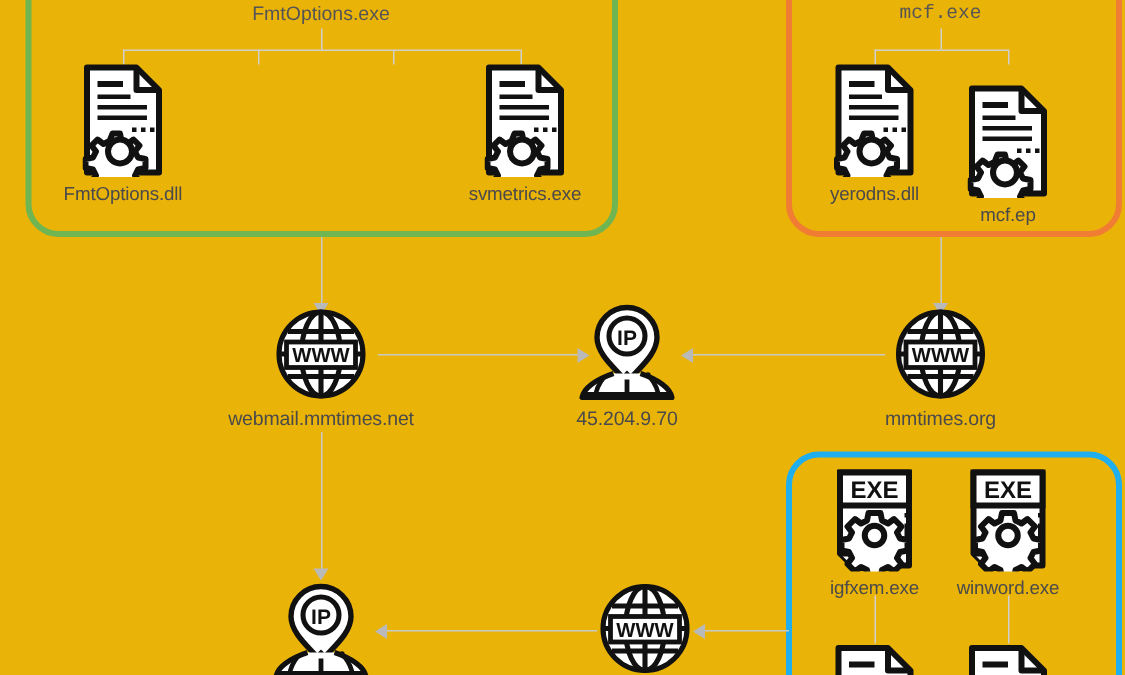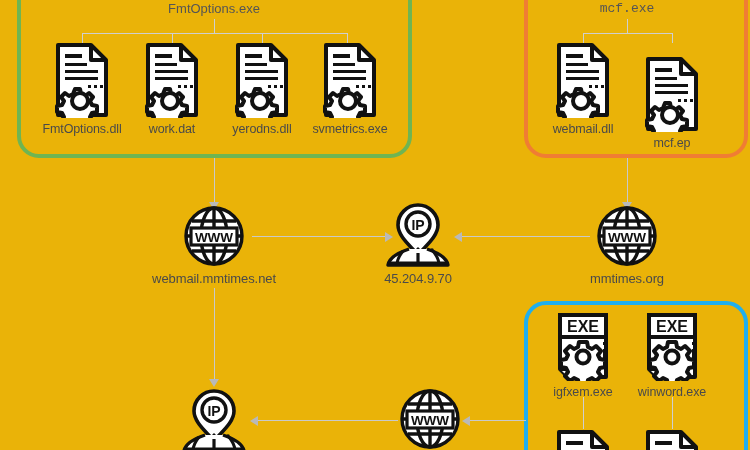--- a/index.html
+++ b/index.html
@@ -121,24 +121,6 @@
     <span class="caption">FmtOptions.dll</span>
   </div>
 
-  <div class="node" style="left:172px; top:42px;">
-    <span>
-      <svg width="54" height="76" viewBox="0 0 54 76">
-        <path d="M3 3 H36 L51 18 V73 H3 Z" fill="#fff" stroke="#111" stroke-width="4" stroke-linejoin="round"></path>
-        <path d="M36 3 V18 H51" fill="none" stroke="#111" stroke-width="4" stroke-linejoin="round"></path>
-        <rect x="10" y="12" width="17" height="4" fill="#111"></rect>
-        <rect x="10" y="21" width="22" height="3" fill="#111"></rect>
-        <rect x="10" y="28" width="33" height="3" fill="#111"></rect>
-        <rect x="10" y="35" width="33" height="3" fill="#111"></rect>
-        <rect x="33" y="43" width="3" height="3" fill="#111"></rect>
-        <rect x="39" y="43" width="3" height="3" fill="#111"></rect>
-        <rect x="45" y="43" width="3" height="3" fill="#111"></rect>
-        <path d="M20 47 l5 0 1 5 4 2 4-3 4 4 -3 4 2 4 5 1 0 6 -5 1 -2 4 3 4 -4 4 -4-3 -4 2 -1 5 -6 0 -1-5 -4-2 -4 3 -4-4 3-4 -2-4 -5-1 0-6 5-1 2-4 -3-4 4-4 4 3 4-2 z" fill="#fff" stroke="#111" stroke-width="4" stroke-linejoin="round"></path>
-        <circle cx="25" cy="59" r="8" fill="#fff" stroke="#111" stroke-width="4"></circle>
-      </svg>
-    </span>
-    <span class="caption">work.dat</span>
-  </div>
 
   <div class="node" style="left:262px; top:42px;">
     <span>

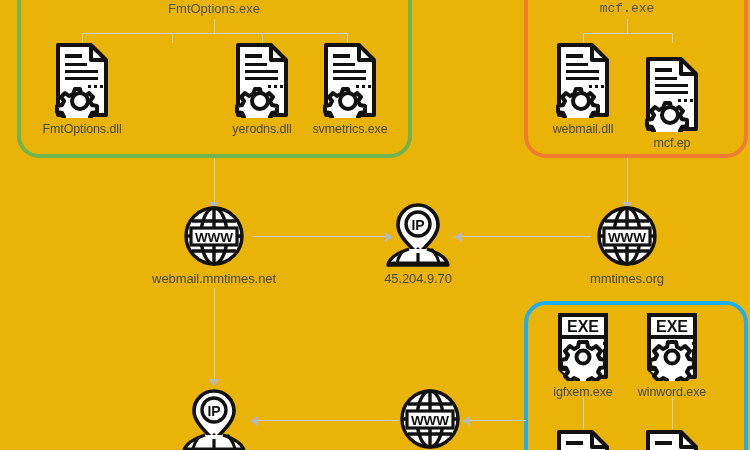--- a/index.html
+++ b/index.html
@@ -122,24 +122,6 @@
   </div>
 
 
-  <div class="node" style="left:262px; top:42px;">
-    <span>
-      <svg width="54" height="76" viewBox="0 0 54 76">
-        <path d="M3 3 H36 L51 18 V73 H3 Z" fill="#fff" stroke="#111" stroke-width="4" stroke-linejoin="round"></path>
-        <path d="M36 3 V18 H51" fill="none" stroke="#111" stroke-width="4" stroke-linejoin="round"></path>
-        <rect x="10" y="12" width="17" height="4" fill="#111"></rect>
-        <rect x="10" y="21" width="22" height="3" fill="#111"></rect>
-        <rect x="10" y="28" width="33" height="3" fill="#111"></rect>
-        <rect x="10" y="35" width="33" height="3" fill="#111"></rect>
-        <rect x="33" y="43" width="3" height="3" fill="#111"></rect>
-        <rect x="39" y="43" width="3" height="3" fill="#111"></rect>
-        <rect x="45" y="43" width="3" height="3" fill="#111"></rect>
-        <path d="M20 47 l5 0 1 5 4 2 4-3 4 4 -3 4 2 4 5 1 0 6 -5 1 -2 4 3 4 -4 4 -4-3 -4 2 -1 5 -6 0 -1-5 -4-2 -4 3 -4-4 3-4 -2-4 -5-1 0-6 5-1 2-4 -3-4 4-4 4 3 4-2 z" fill="#fff" stroke="#111" stroke-width="4" stroke-linejoin="round"></path>
-        <circle cx="25" cy="59" r="8" fill="#fff" stroke="#111" stroke-width="4"></circle>
-      </svg>
-    </span>
-    <span class="caption">yerodns.dll</span>
-  </div>
 
   <div class="node" style="left:350px; top:42px;">
     <span>

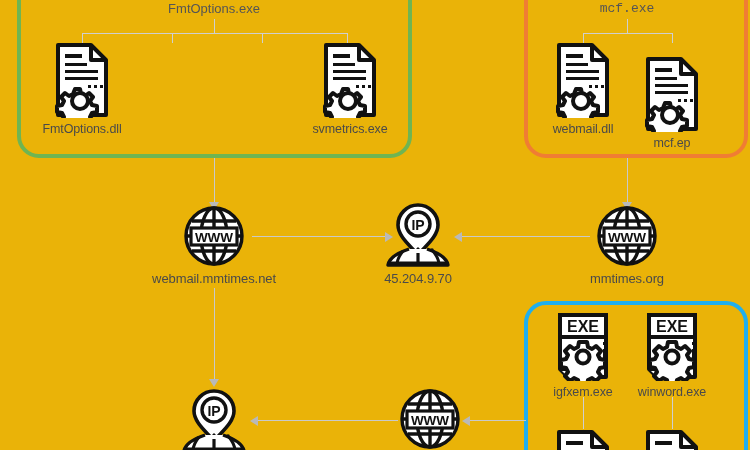--- a/index.html
+++ b/index.html
@@ -167,7 +167,7 @@
         <circle cx="25" cy="59" r="8" fill="#fff" stroke="#111" stroke-width="4"></circle>
       </svg>
     </span>
-    <span class="caption">webmail.dll</span>
+    <span class="caption">yerodns.dll</span>
   </div>
 
   <div class="node" style="left:672px; top:56px;">

